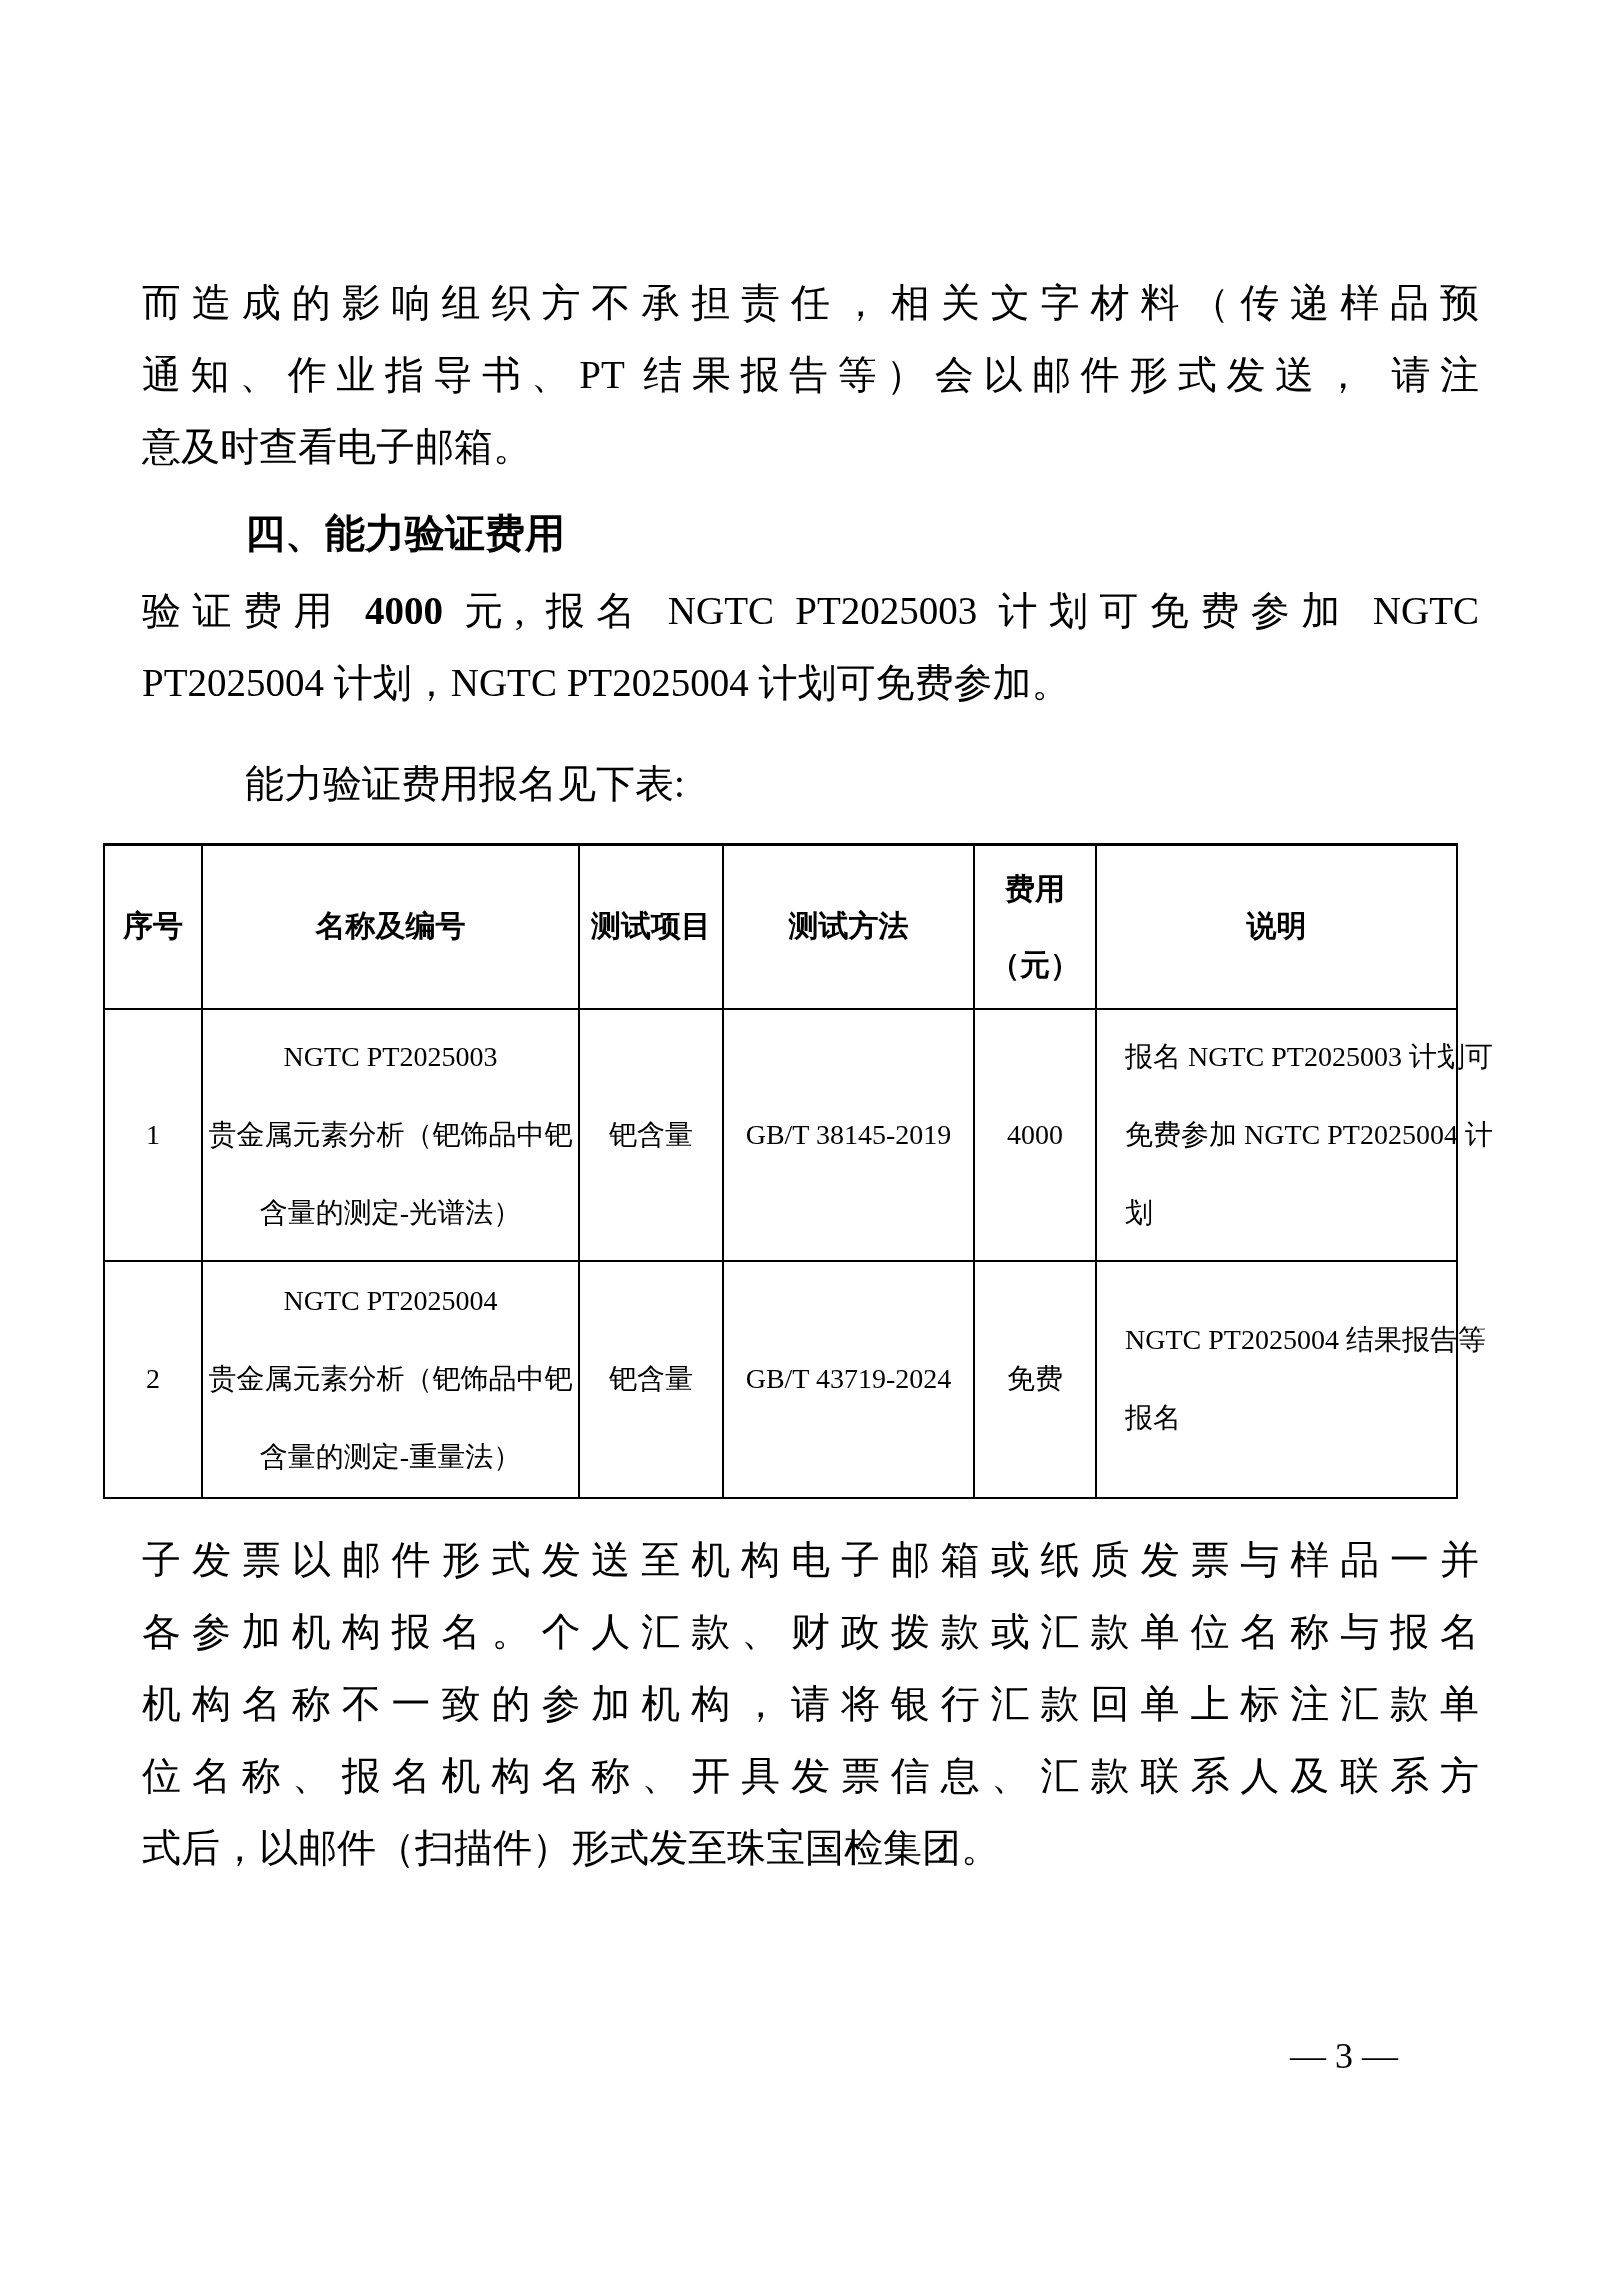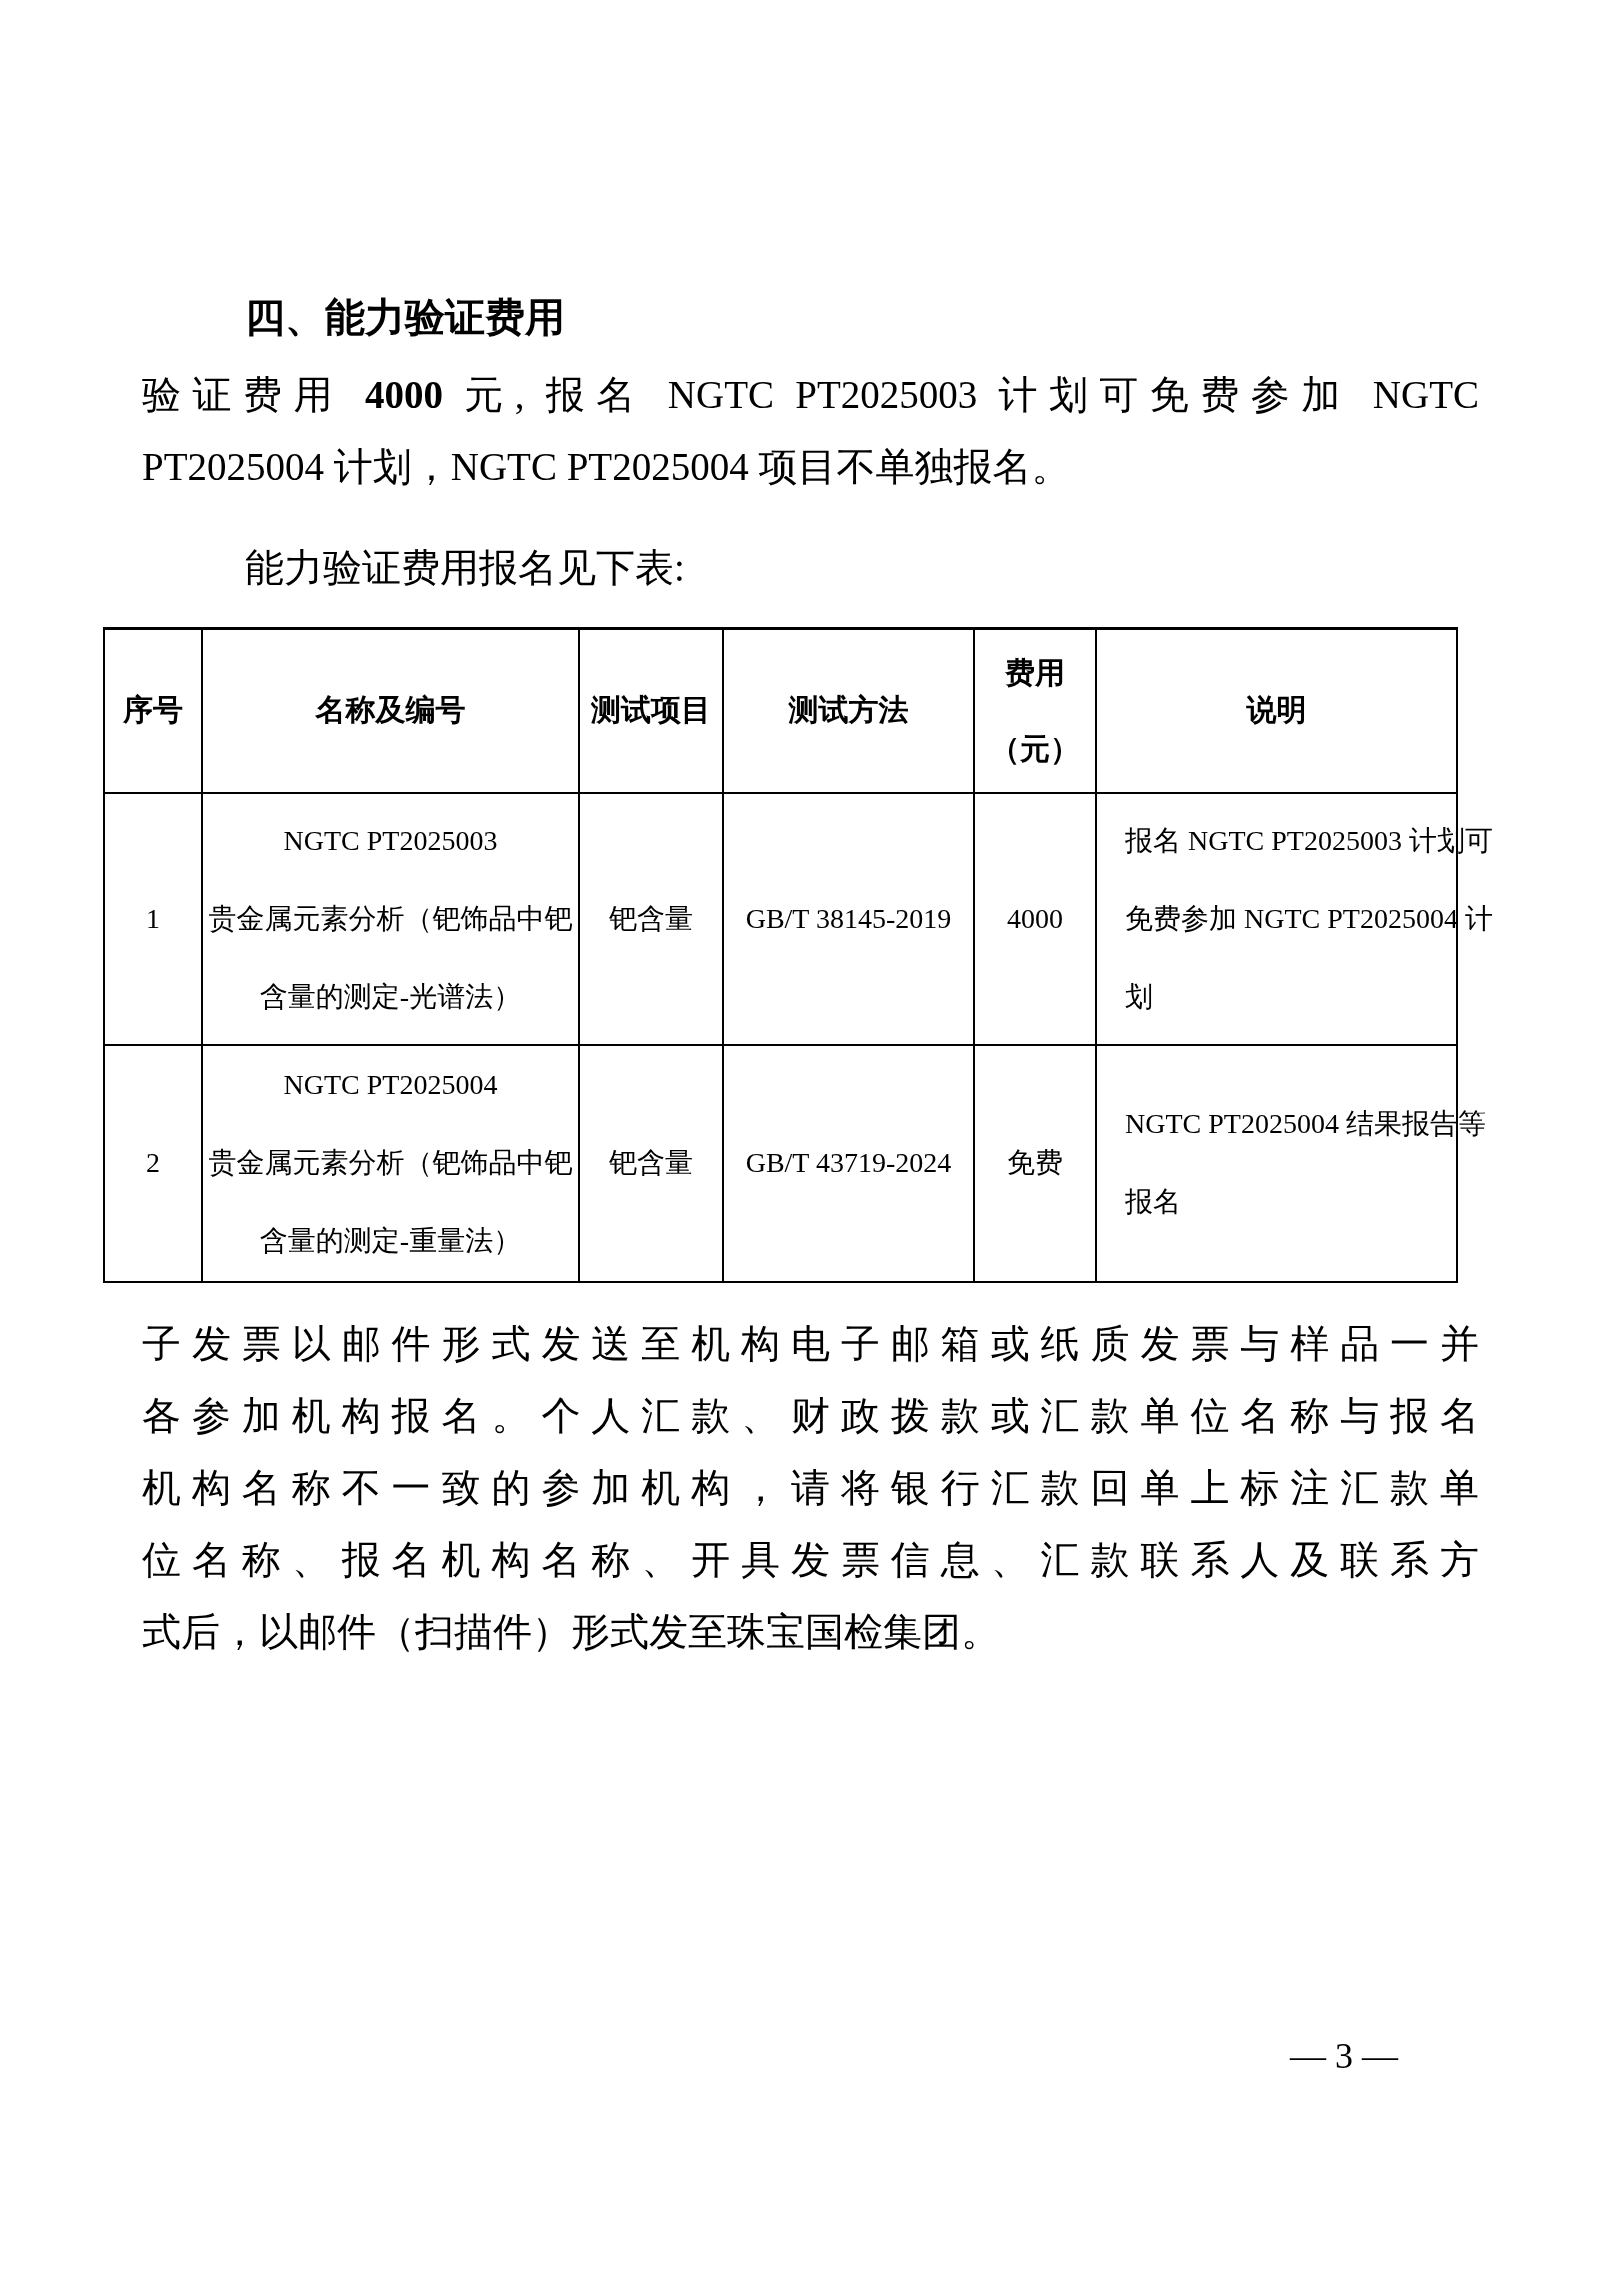--- a/index.html
+++ b/index.html
@@ -78,6 +78,11 @@
 <div class="page">
   <div class="content">
 
+    <div>
+      <div class="tline fill">而造成的影响组织方不承担责任，相关文字材料（传递样品预</div>
+      <div class="tline fill">通知、作业指导书、PT 结果报告等）会以邮件形式发送， 请注</div>
+      <div class="tline">意及时查看电子邮箱。</div>
+    </div>
 
     <div class="tline heading indent">四、能力验证费用</div>
 

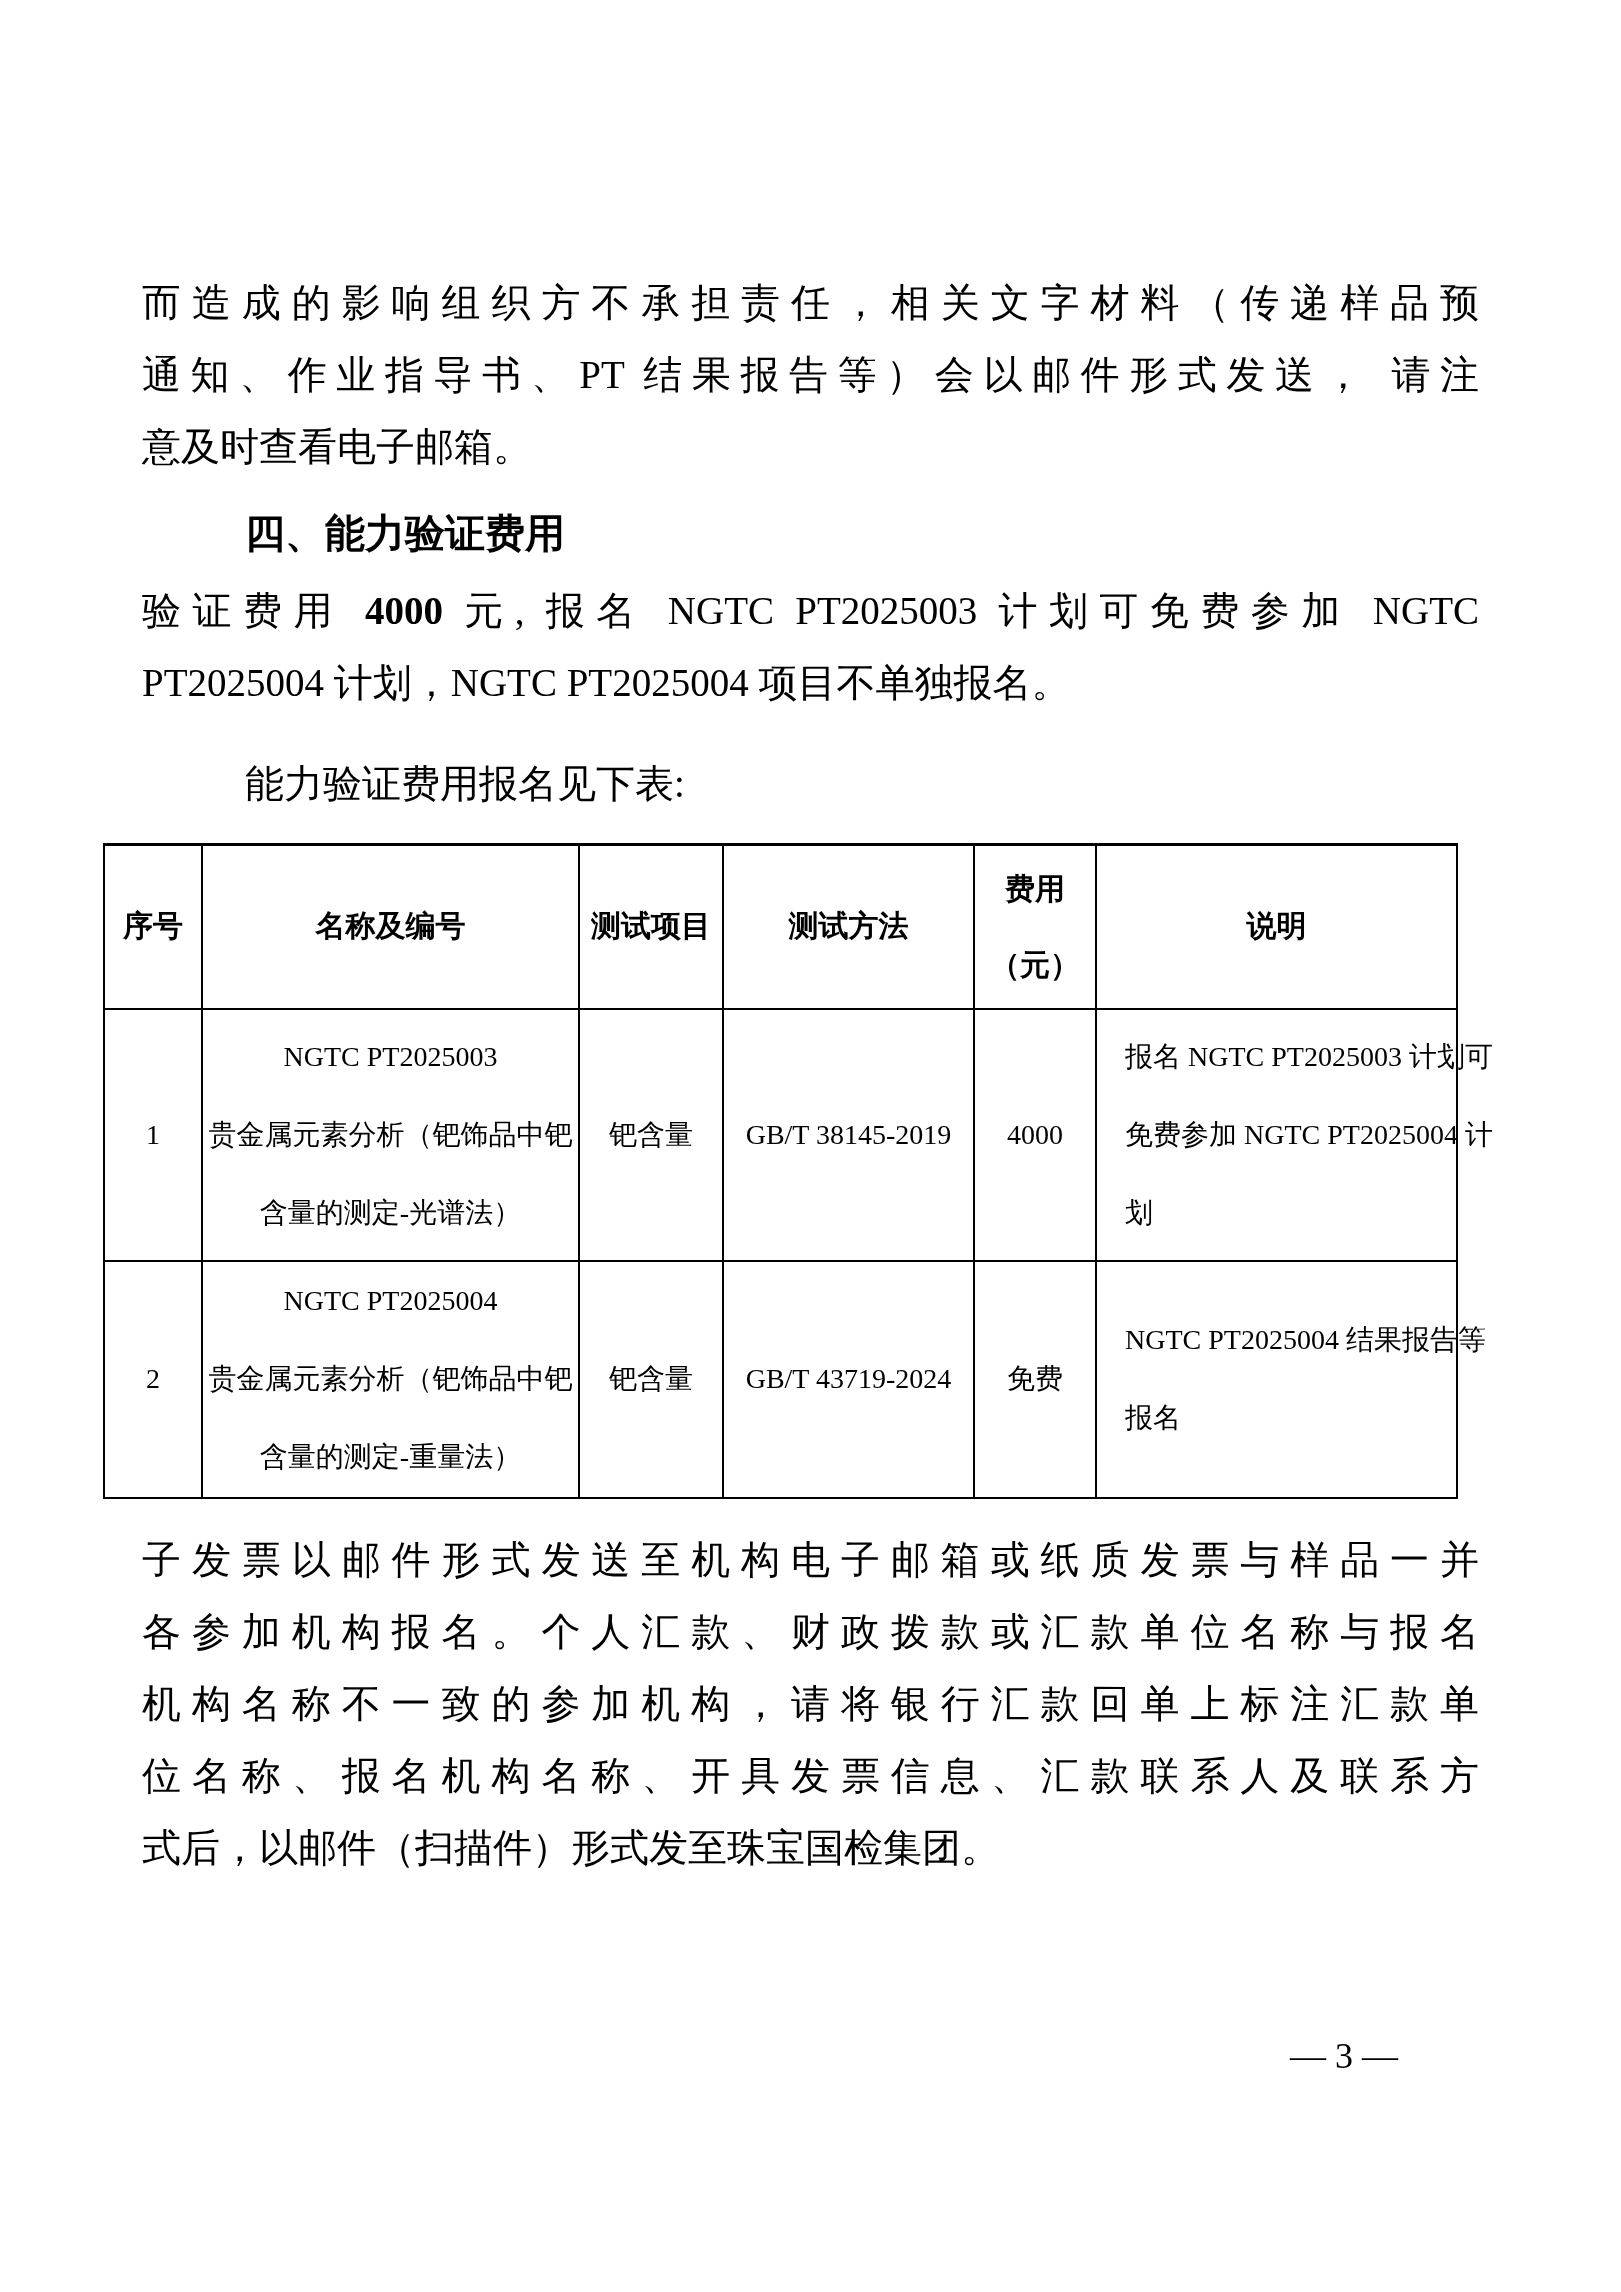--- a/index.html
+++ b/index.html
@@ -88,7 +88,7 @@
 
     <div>
       <div class="tline fill"><span>验证费用 </span><span class="b">4000</span><span> 元, 报名 NGTC PT2025003 计划可免费参加 NGTC</span></div>
-      <div class="tline">PT2025004 计划，NGTC PT2025004 项目不单独报名。</div>
+      <div class="tline">PT2025004 计划，NGTC PT2025004 计划可免费参加。</div>
     </div>
 
     <div class="tline indent intro-line">能力验证费用报名见下表:</div>

